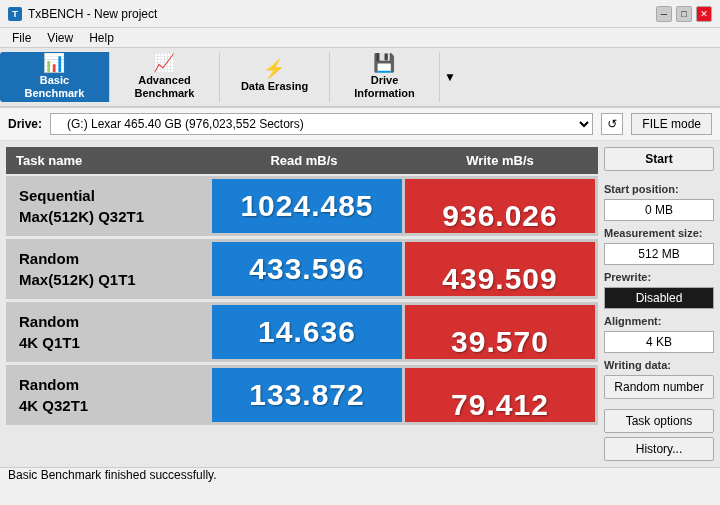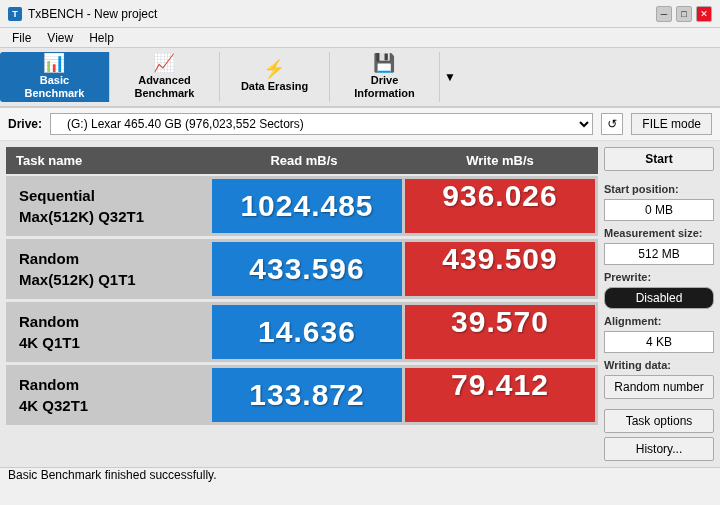--- a/index.html
+++ b/index.html
@@ -209,7 +209,7 @@
     .write-cell {
       background: #d43030;
       display: flex;
-      align-items: flex-start;
+      align-items: flex-end;
       justify-content: center;
       padding: 0 8px;
     }

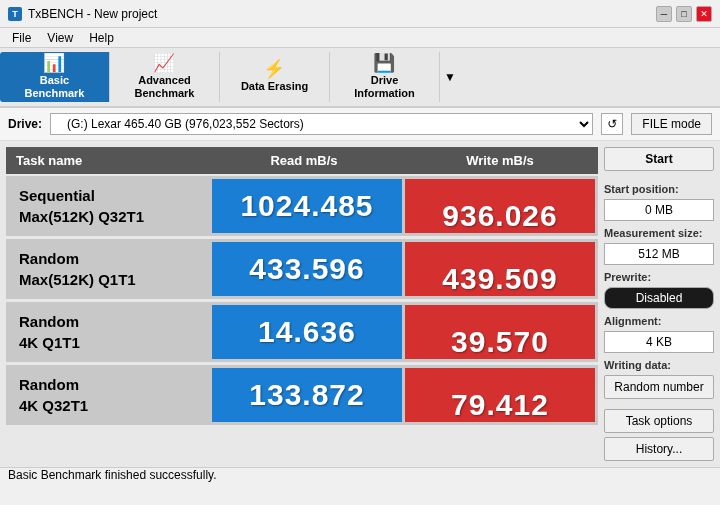--- a/index.html
+++ b/index.html
@@ -259,7 +259,6 @@
     .panel-value.dark {
       background: #1a1a1a;
       color: white;
-      border-radius: 8px;
     }
     .panel-spacer { height: 2px; }
 

